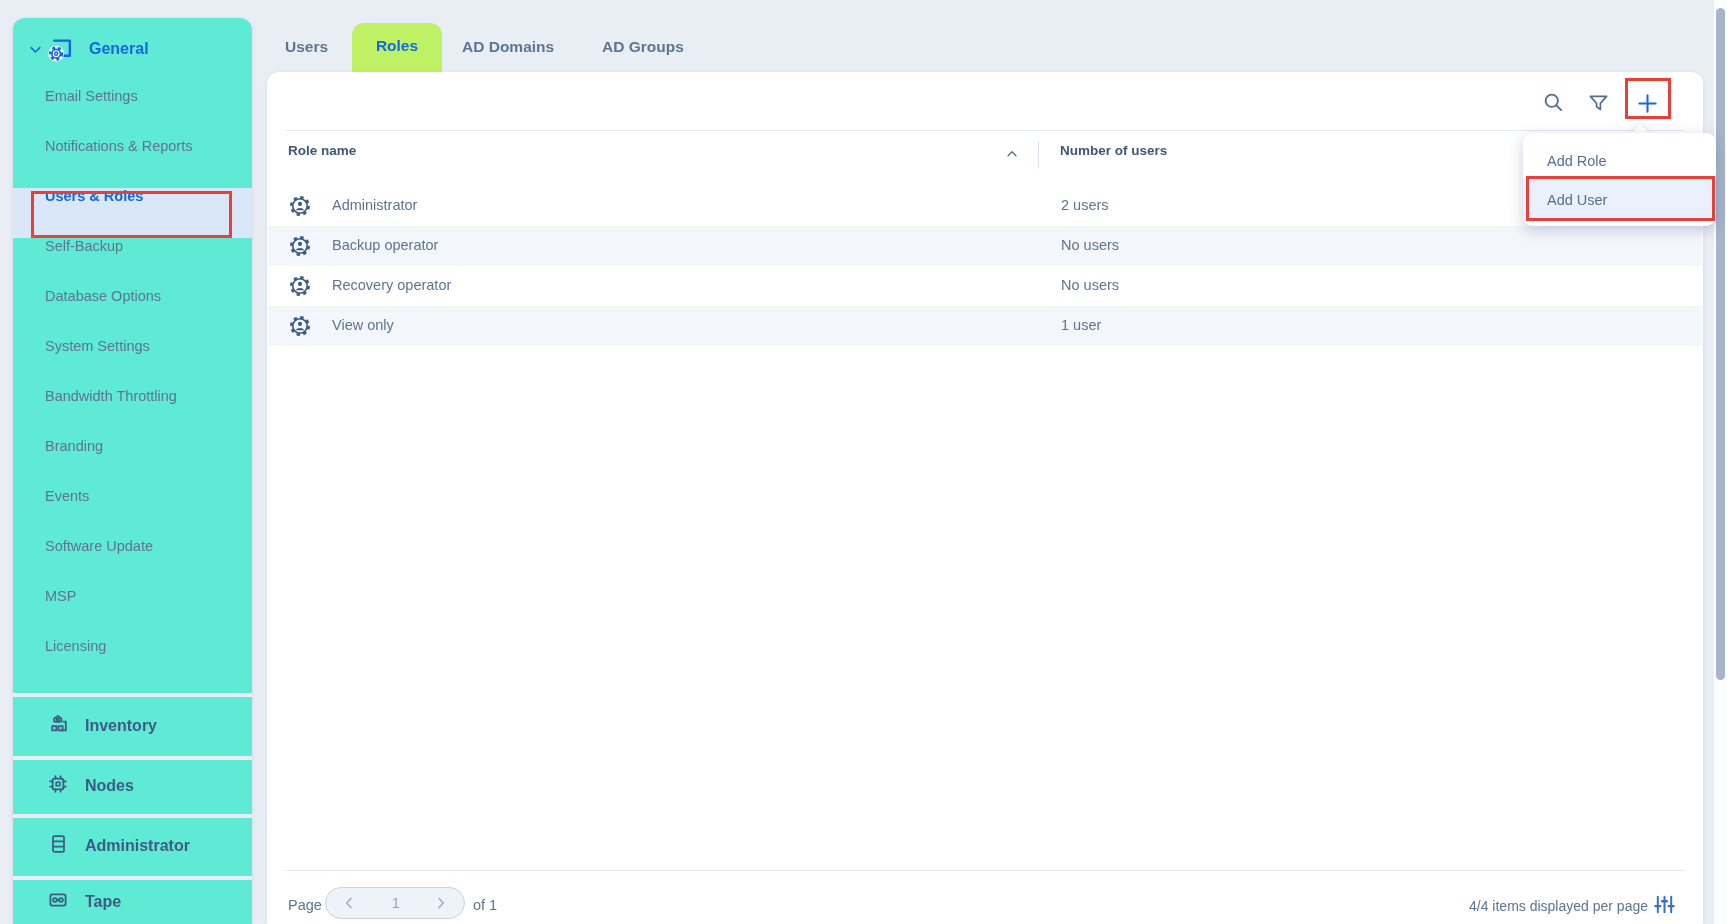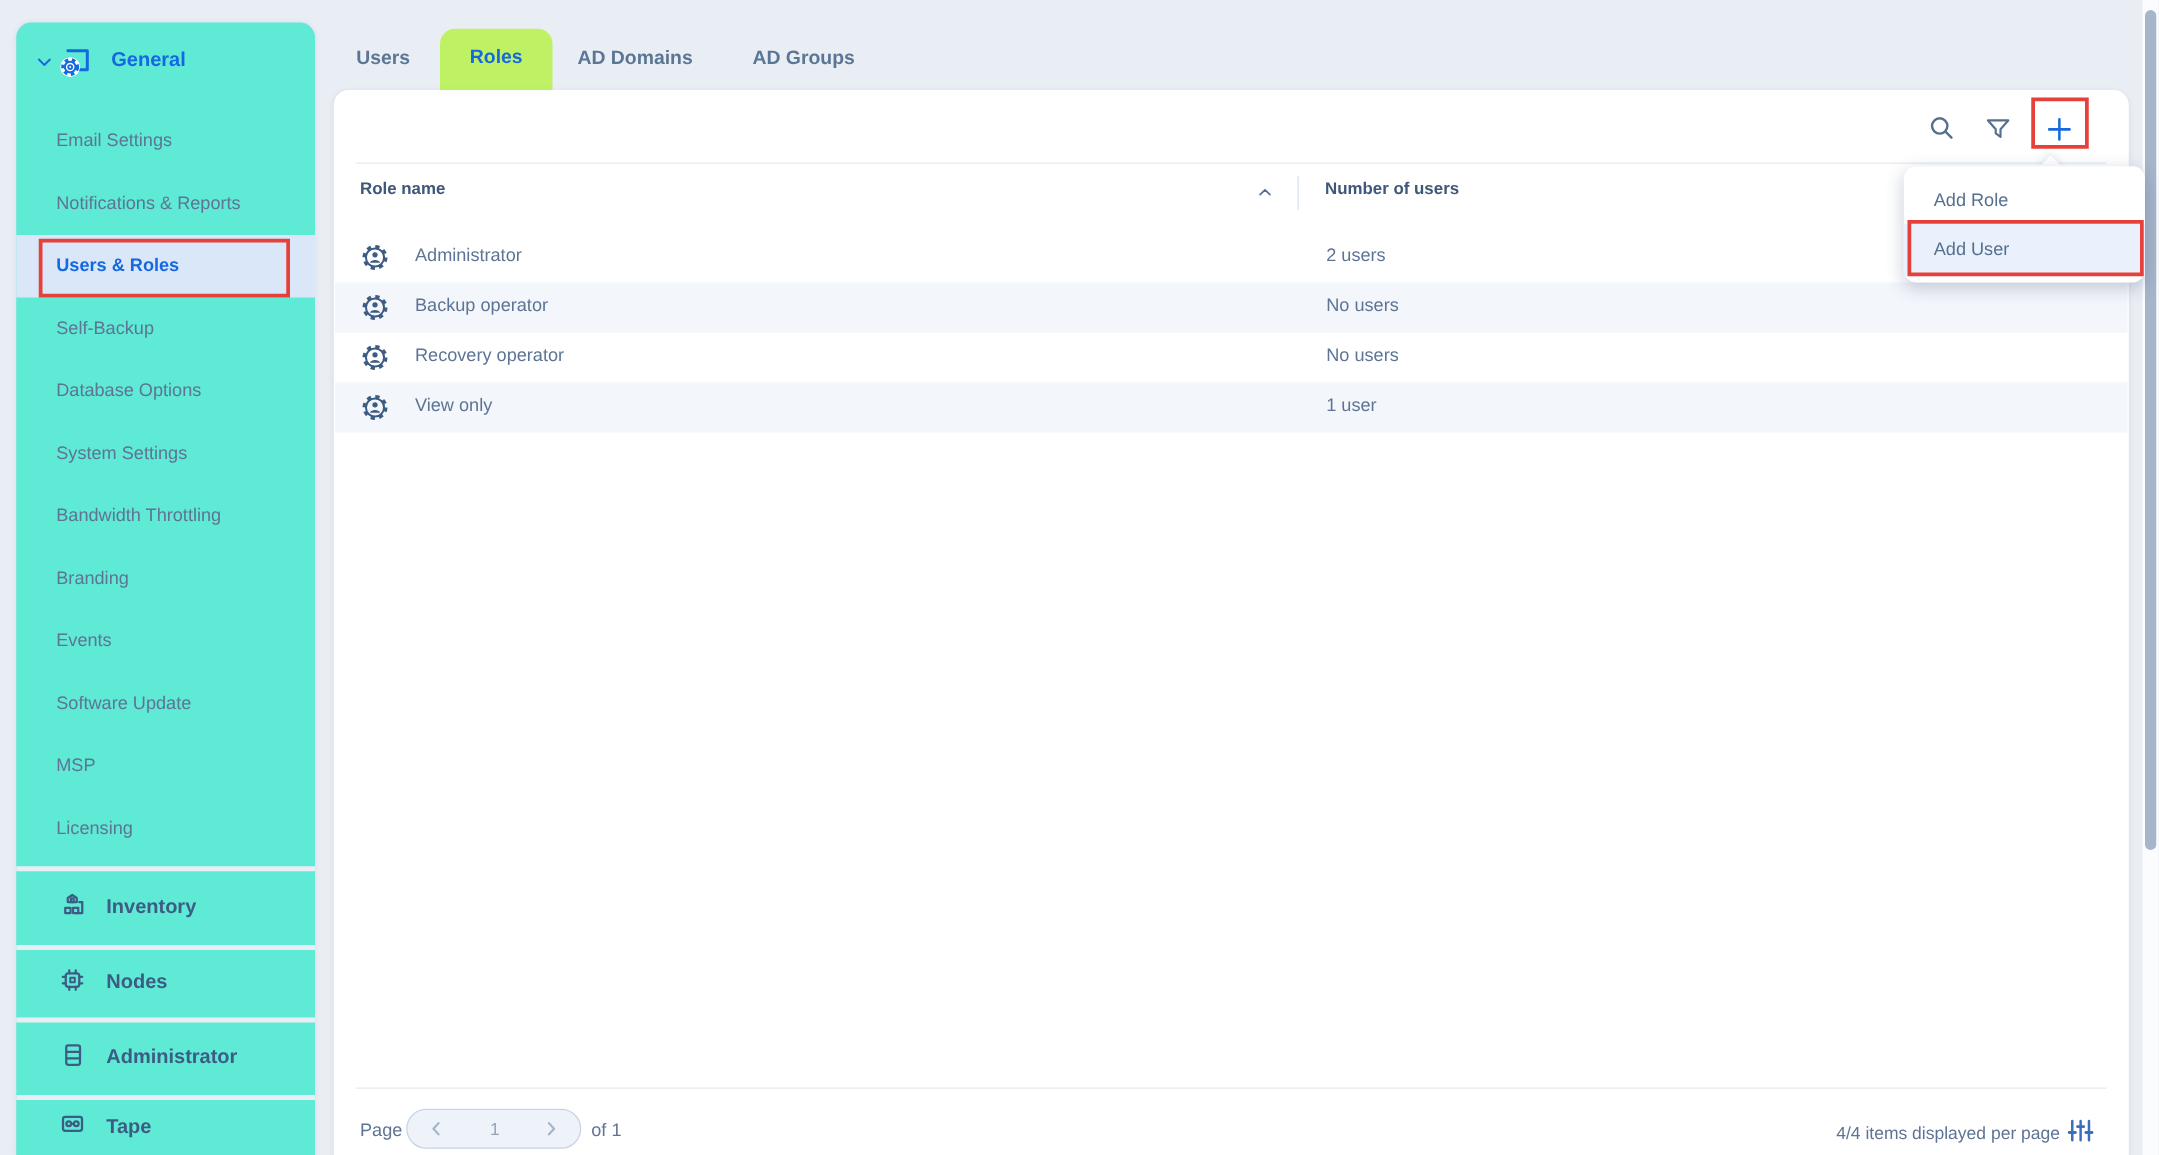--- a/index.html
+++ b/index.html
@@ -17,7 +17,7 @@
   .side-header .chev { display:flex; }
   .side-header .gicon { display:flex; margin-left:4px; }
   .side-items { position:absolute; left:0; top:70px; width:100%; }
-  .side-item { height:50px; display:flex; align-items:center; padding-left:32px;
+  .side-item { height:50px; display:flex; padding-left:32px;
                font-size:14.5px; color:#5e7494; cursor:pointer; }
   .side-item.active { background:#d9e7f8; }
   .side-item.active span { color:#1568e0; font-weight:bold; }

